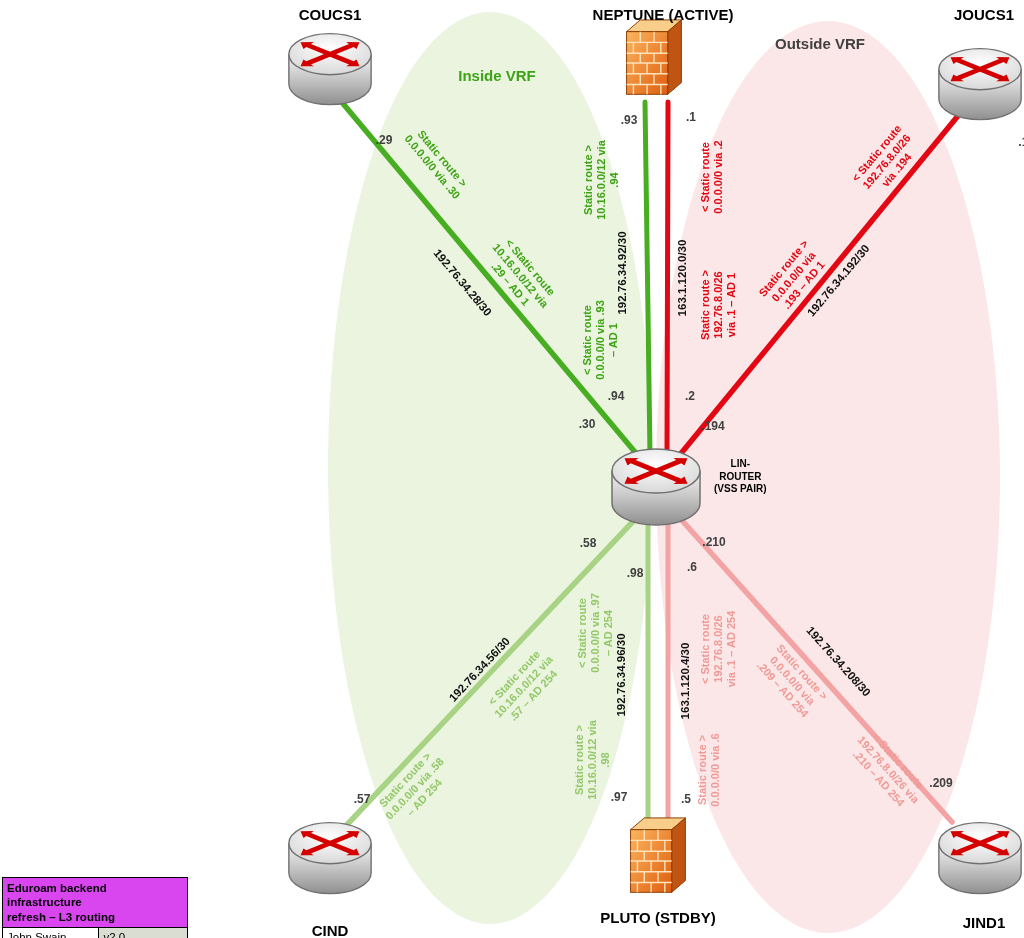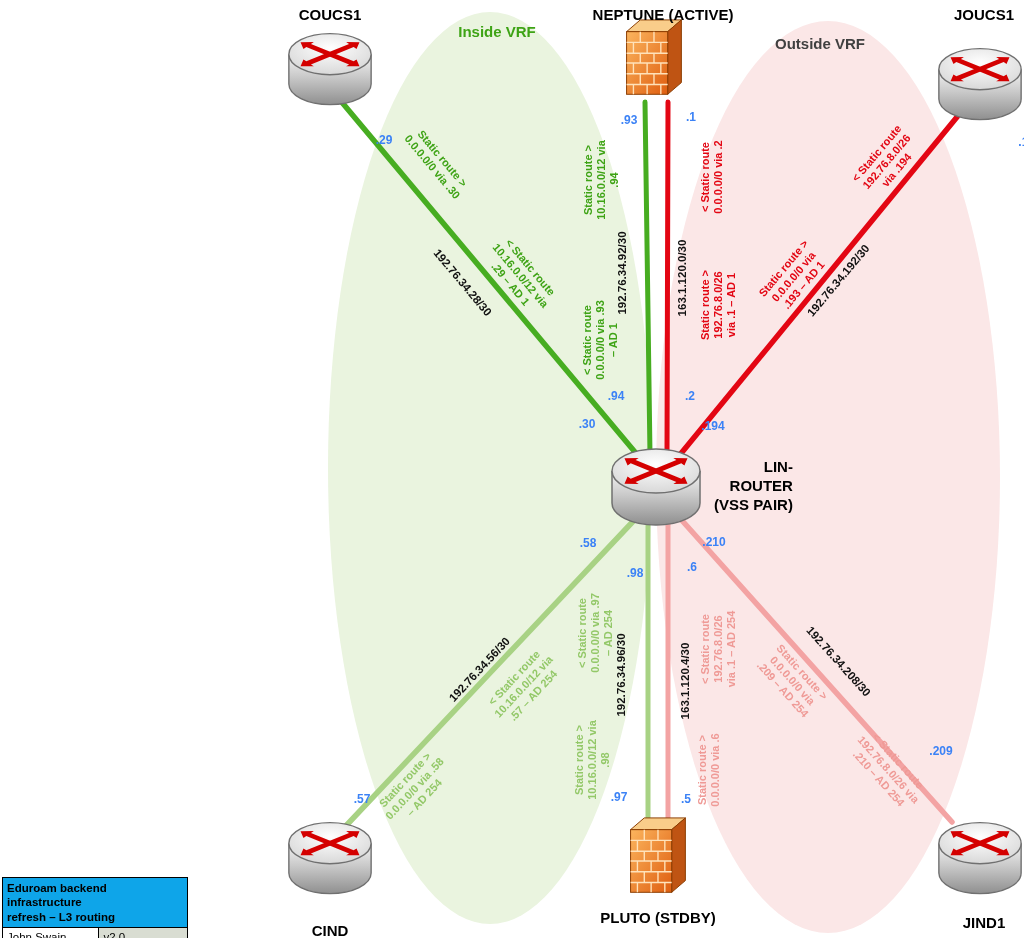--- a/index.html
+++ b/index.html
@@ -31,7 +31,7 @@
     position:absolute;z-index:4;transform:translate(-50%,-50%);
     font-weight:bold;font-size:15px;white-space:nowrap;
   }
-  .zone-label.inside{color:#3ea315;}
+  .zone-label.inside{color:#3ea315;margin-top:44px;}
   .zone-label.outside{color:#404040;margin-top:12px;}
   .title-block{
     position:absolute;left:2px;top:877px;width:184px;z-index:5;

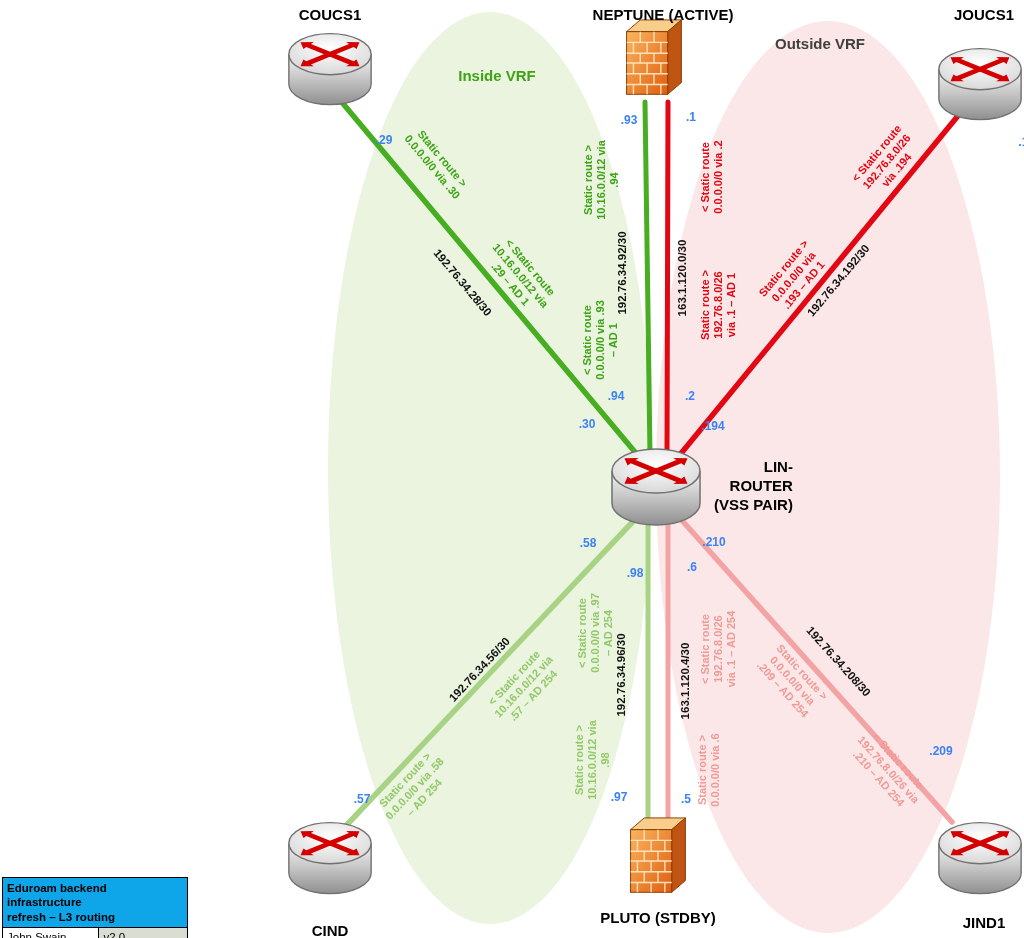--- a/index.html
+++ b/index.html
@@ -20,7 +20,7 @@
   .k{color:#111111;font-size:11.5px;}
   .addr{
     position:absolute;z-index:4;transform:translate(-50%,-50%);
-    color:#3b82f6;font-weight:bold;font-size:12px;white-space:nowrap;
+    color:#404040;font-weight:bold;font-size:12px;white-space:nowrap;
   }
   .node-label{
     position:absolute;z-index:4;transform:translate(-50%,-50%);

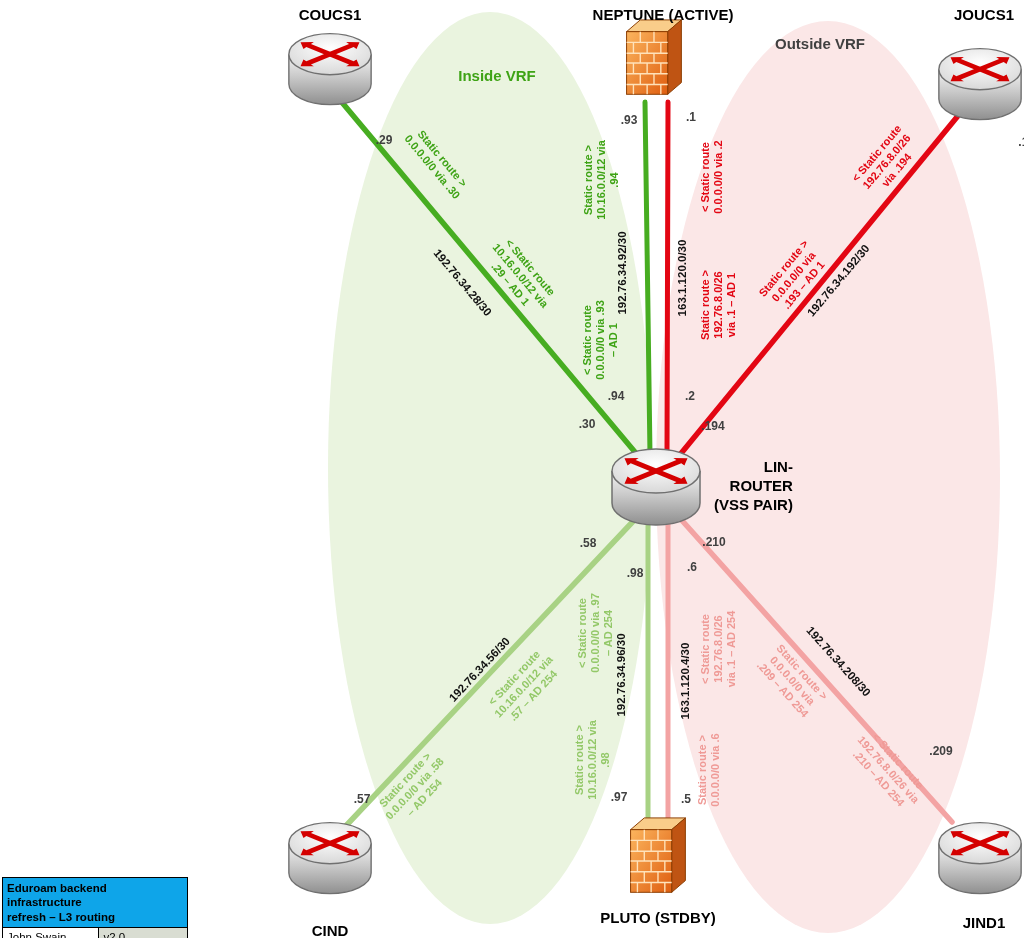--- a/index.html
+++ b/index.html
@@ -26,7 +26,7 @@
     position:absolute;z-index:4;transform:translate(-50%,-50%);
     color:#000000;font-weight:bold;font-size:15px;white-space:pre-line;text-align:center;
   }
-  .node-label.left-align{transform:none;text-align:right;font-size:15px;line-height:1.25;}
+  .node-label.left-align{transform:none;text-align:center;font-size:10px;line-height:1.25;}
   .zone-label{
     position:absolute;z-index:4;transform:translate(-50%,-50%);
     font-weight:bold;font-size:15px;white-space:nowrap;

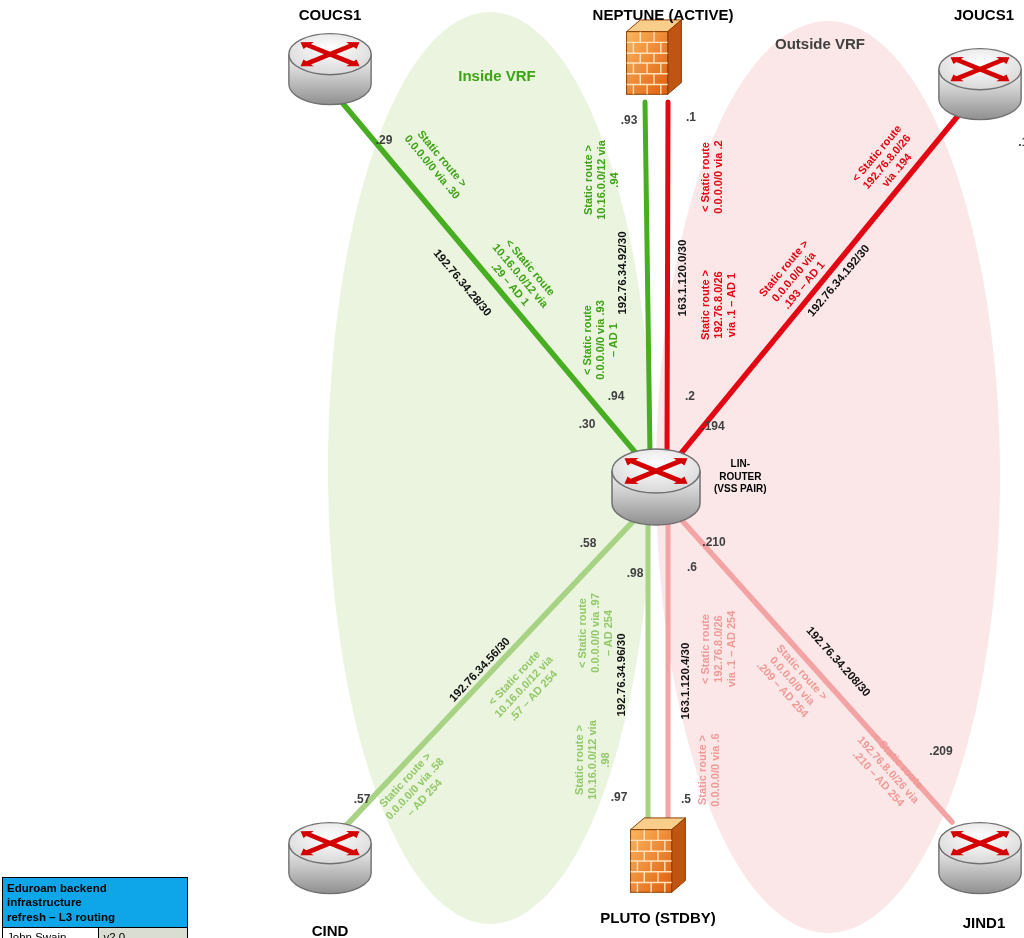--- a/index.html
+++ b/index.html
@@ -228,7 +228,7 @@
   <div class="lbl lr" style="left:888px;top:770px;--r:48deg">&lt; Static route
 192.76.8.0/26 via
 .210 – AD 254</div>
-  <div class="addr" style="left:941px;top:751px">.209</div>
+  <div class="addr" style="left:941px;top:783px">.209</div>
 
   <div class="title-block">
     <div class="tb-header">Eduroam backend infrastructure

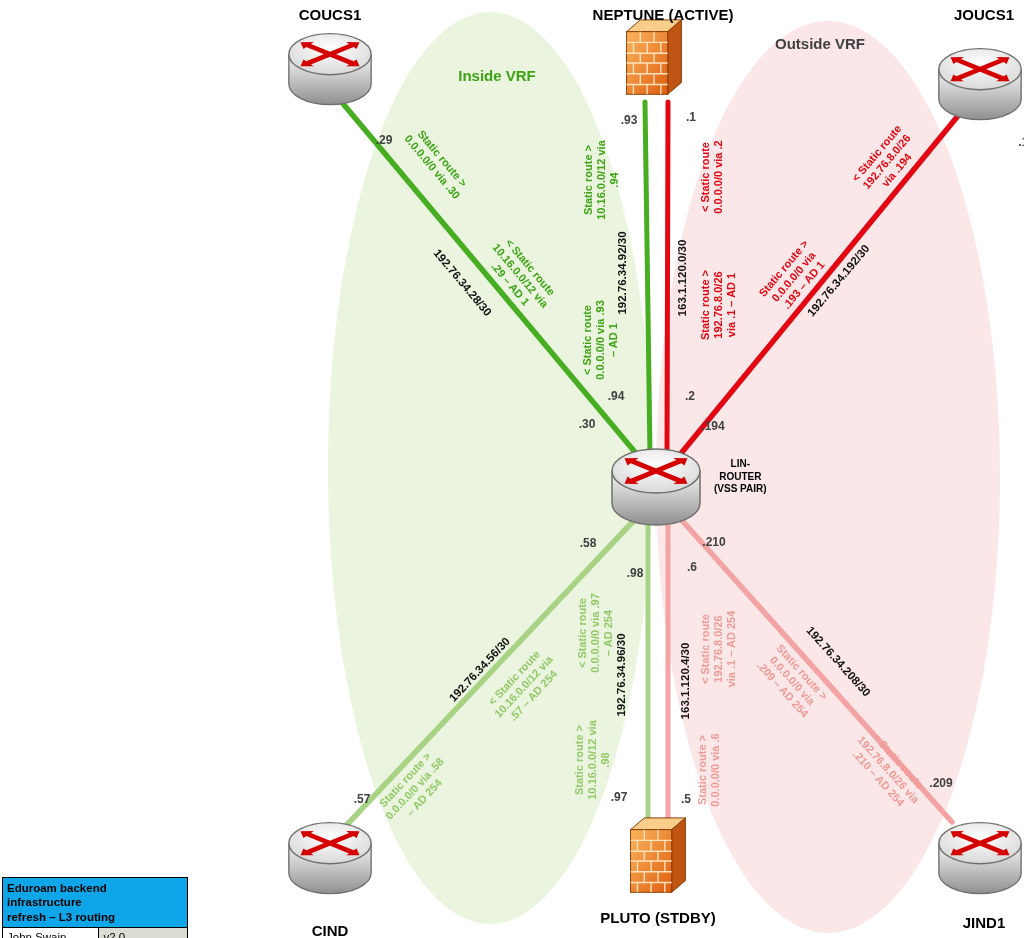--- a/index.html
+++ b/index.html
@@ -38,7 +38,7 @@
     border:1px solid #000;background:#fff;font-size:11.5px;color:#000;
   }
   .tb-header{
-    background:#0ea5e9;border-bottom:1px solid #000;font-weight:bold;
+    background:#d946ef;border-bottom:1px solid #000;font-weight:bold;
     padding:3px 4px;white-space:pre-line;line-height:1.25;
   }
   .tb-row{display:flex;}

